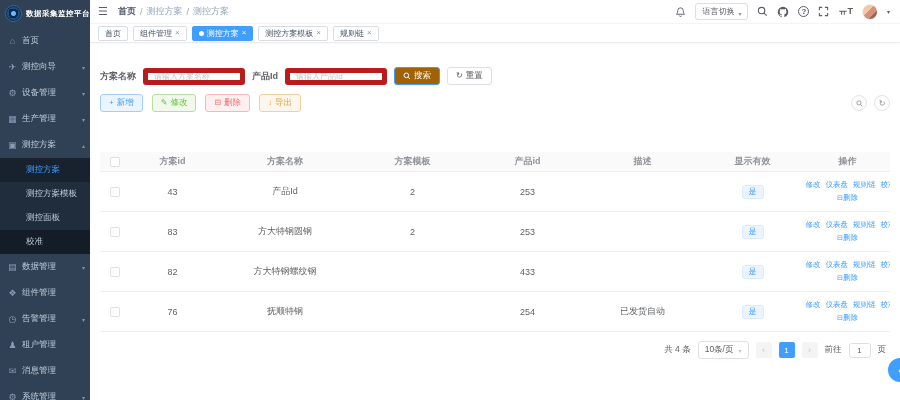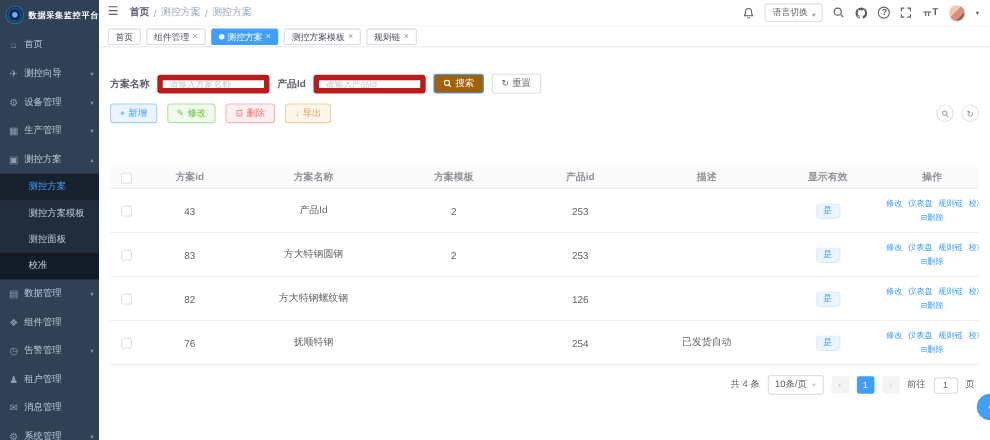--- a/index.html
+++ b/index.html
@@ -343,7 +343,7 @@
         <span class="cell c1">82</span>
         <span class="cell c2">方大特钢螺纹钢</span>
         <span class="cell c3"></span>
-        <span class="cell c4">126</span>
+        <span class="cell c4">433</span>
         <span class="cell c5"></span>
         <span class="cell c6"><span class="badge">是</span></span>
         <span class="cell c7 ops">

